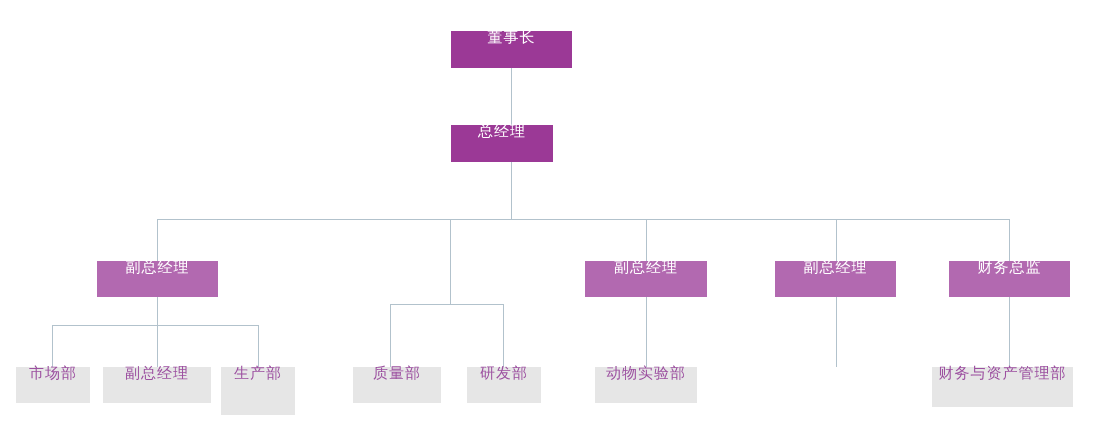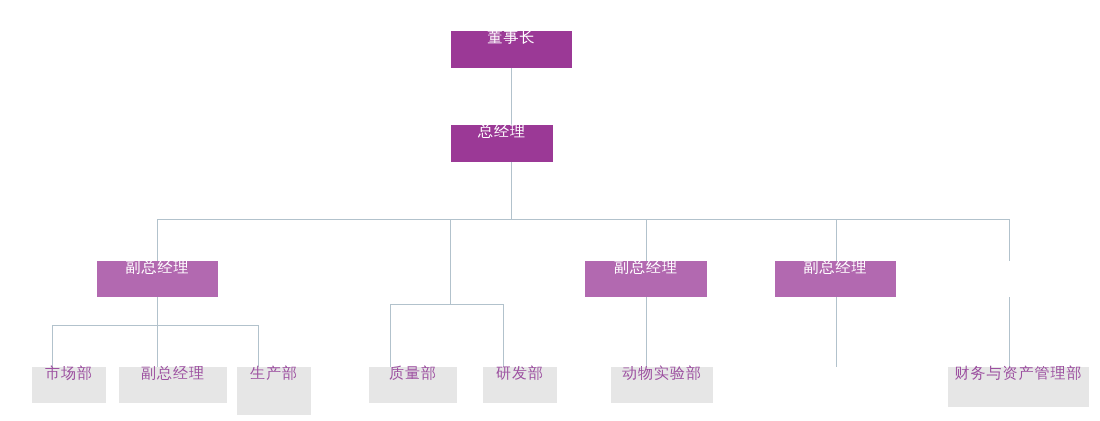--- a/index.html
+++ b/index.html
@@ -100,6 +100,9 @@
   <div class="node lvl-mgr" style="left:775px;top:261px;width:121px;height:36px">
     <span>副总经理</span>
   </div>
+  <div class="node lvl-mgr" style="left:949px;top:261px;width:121px;height:36px">
+    <span>财务总监</span>
+  </div>
 
   <div class="node lvl-dept" style="left:16px;top:367px;width:74px;height:36px">
     <span>市场部</span>

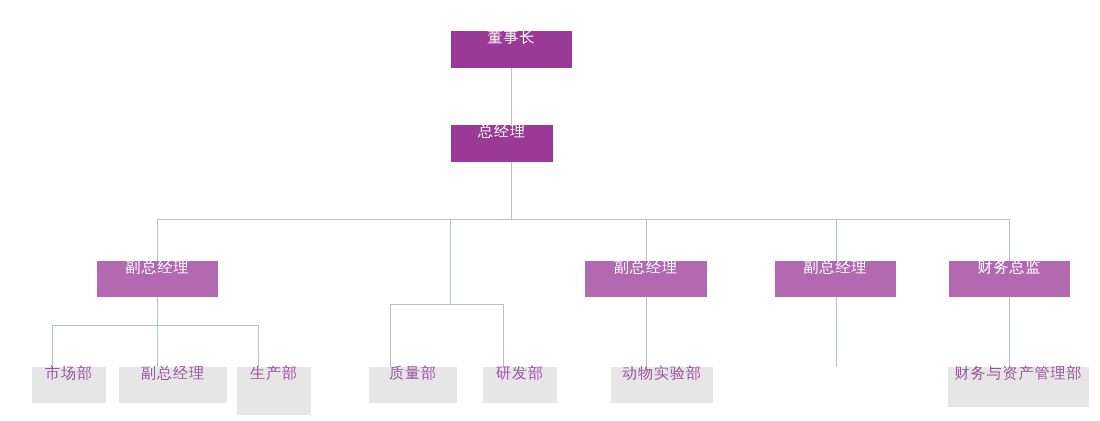--- a/index.html
+++ b/index.html
@@ -45,7 +45,6 @@
   .lvl-dept {
     background: var(--department-box);
     color: var(--department-text);
-    margin-left: 16px;
   }
   .line {
     position: absolute;

